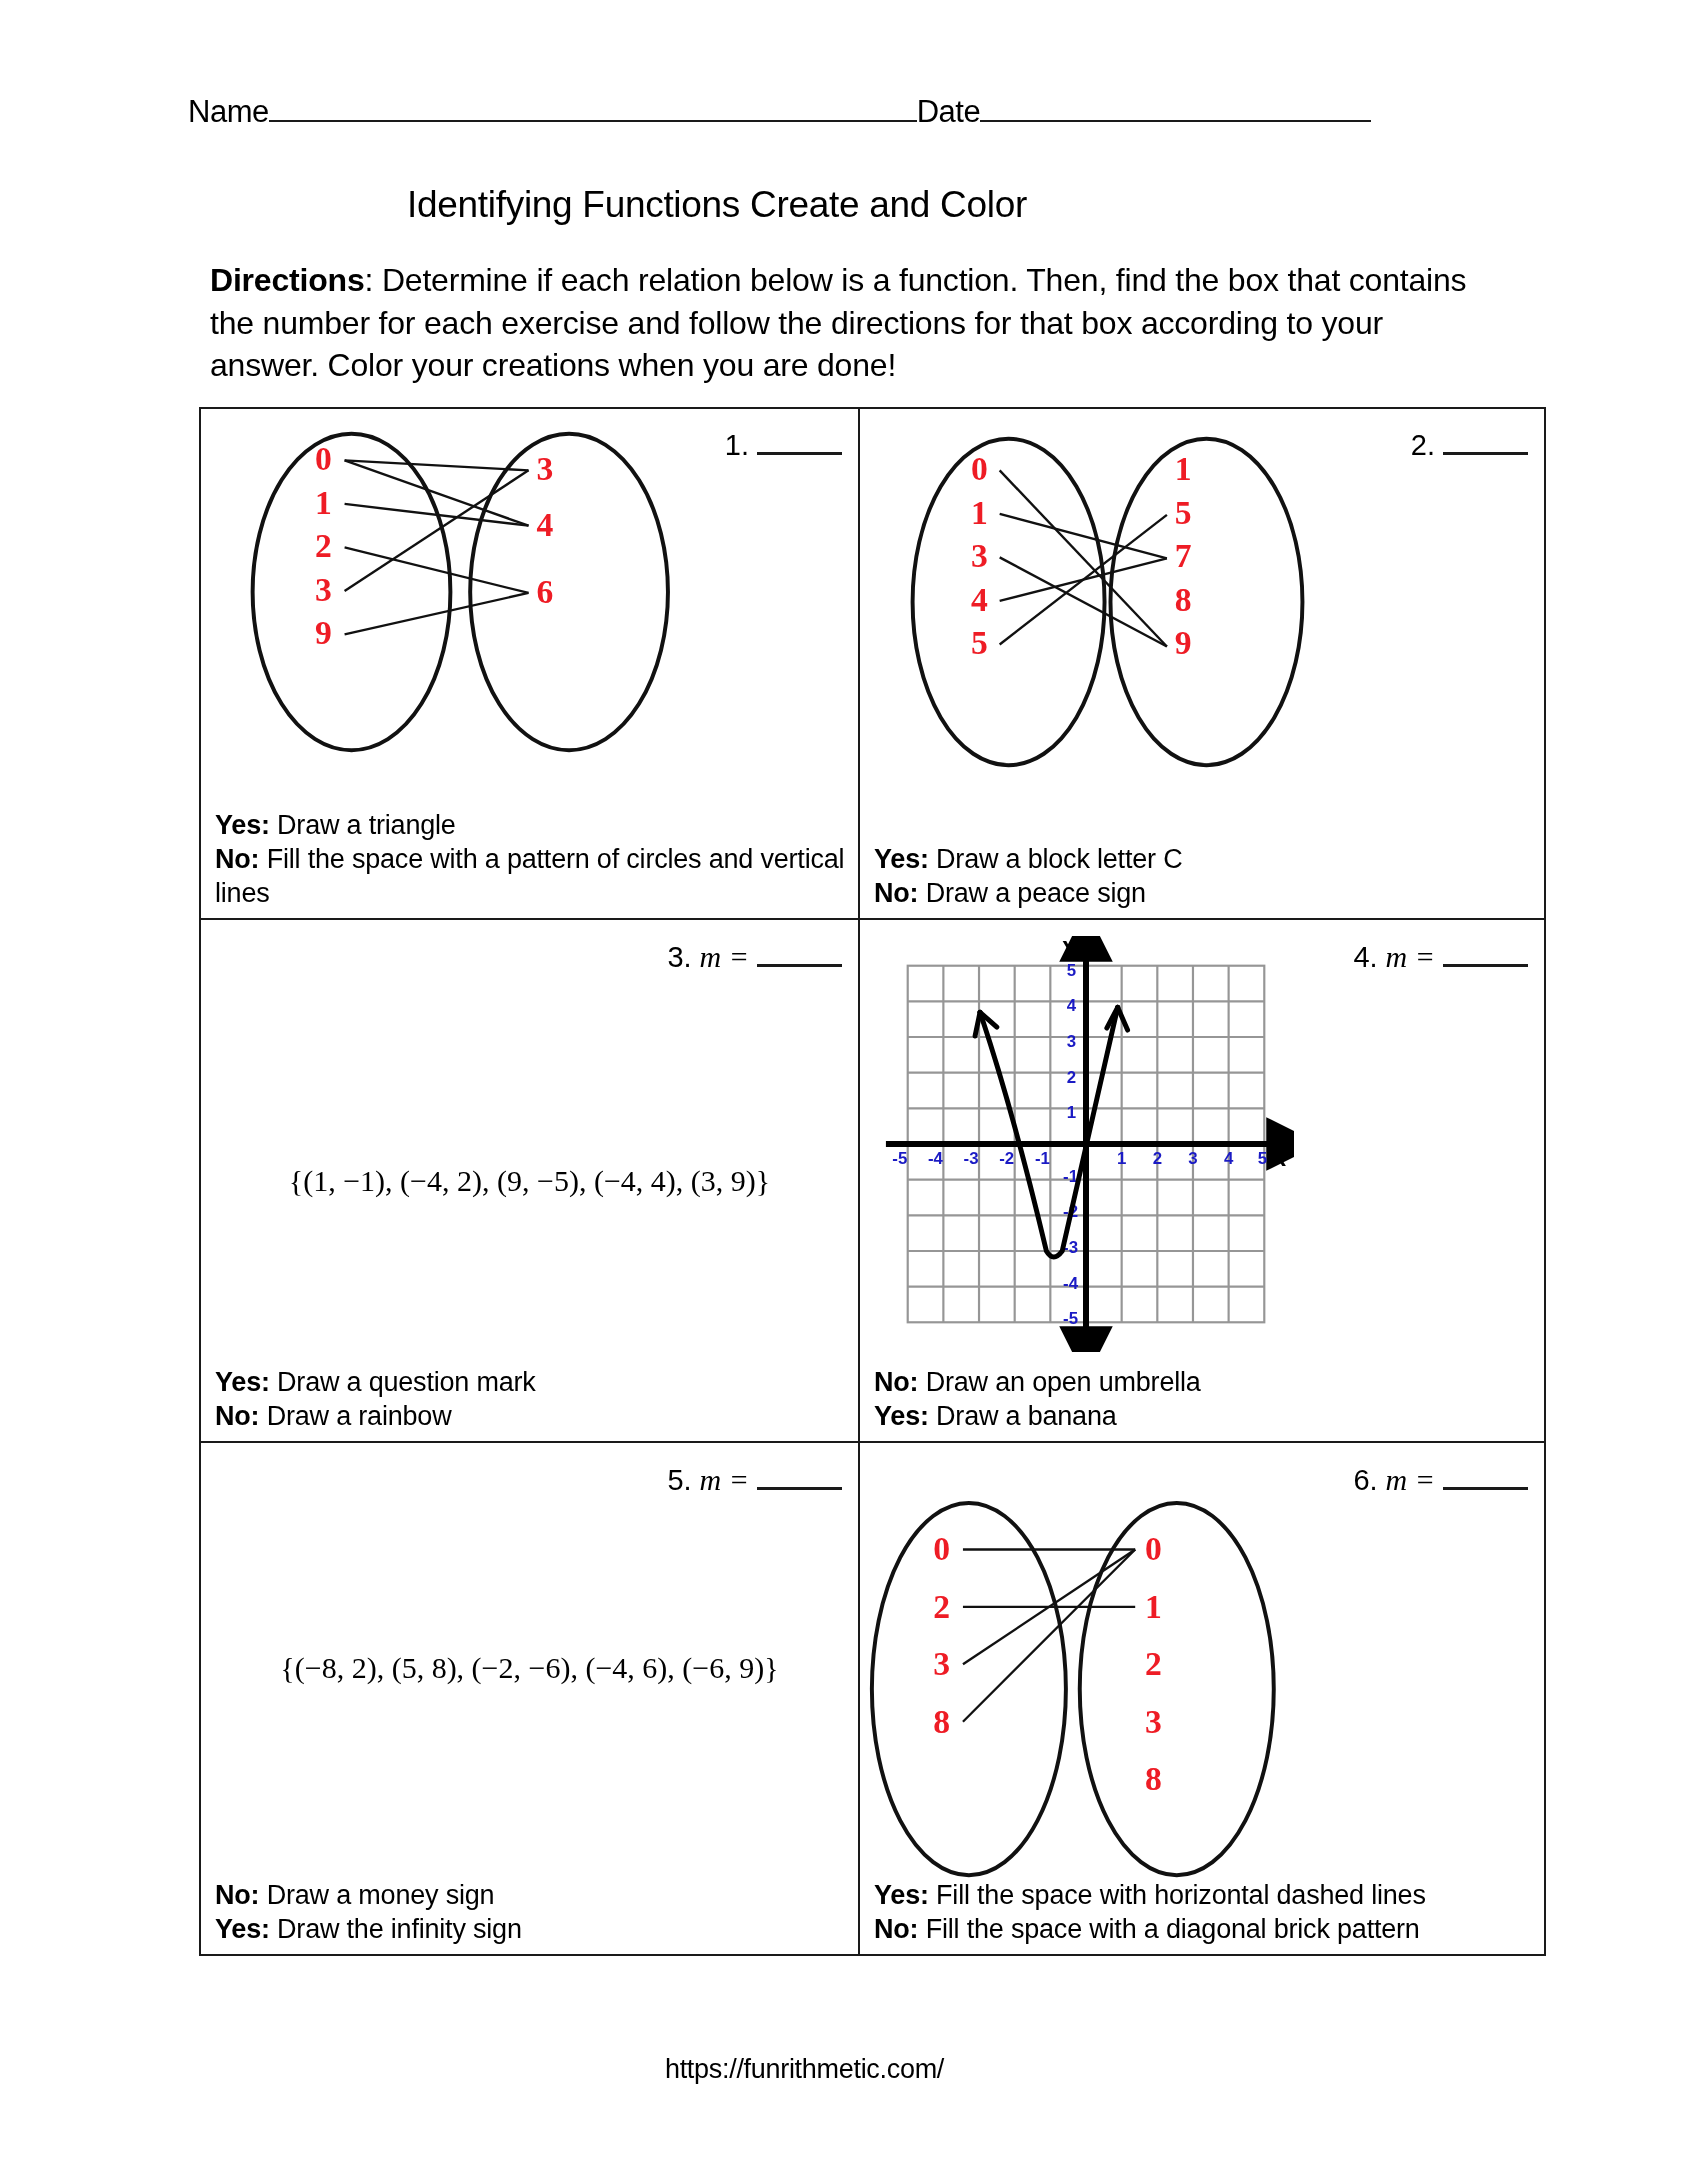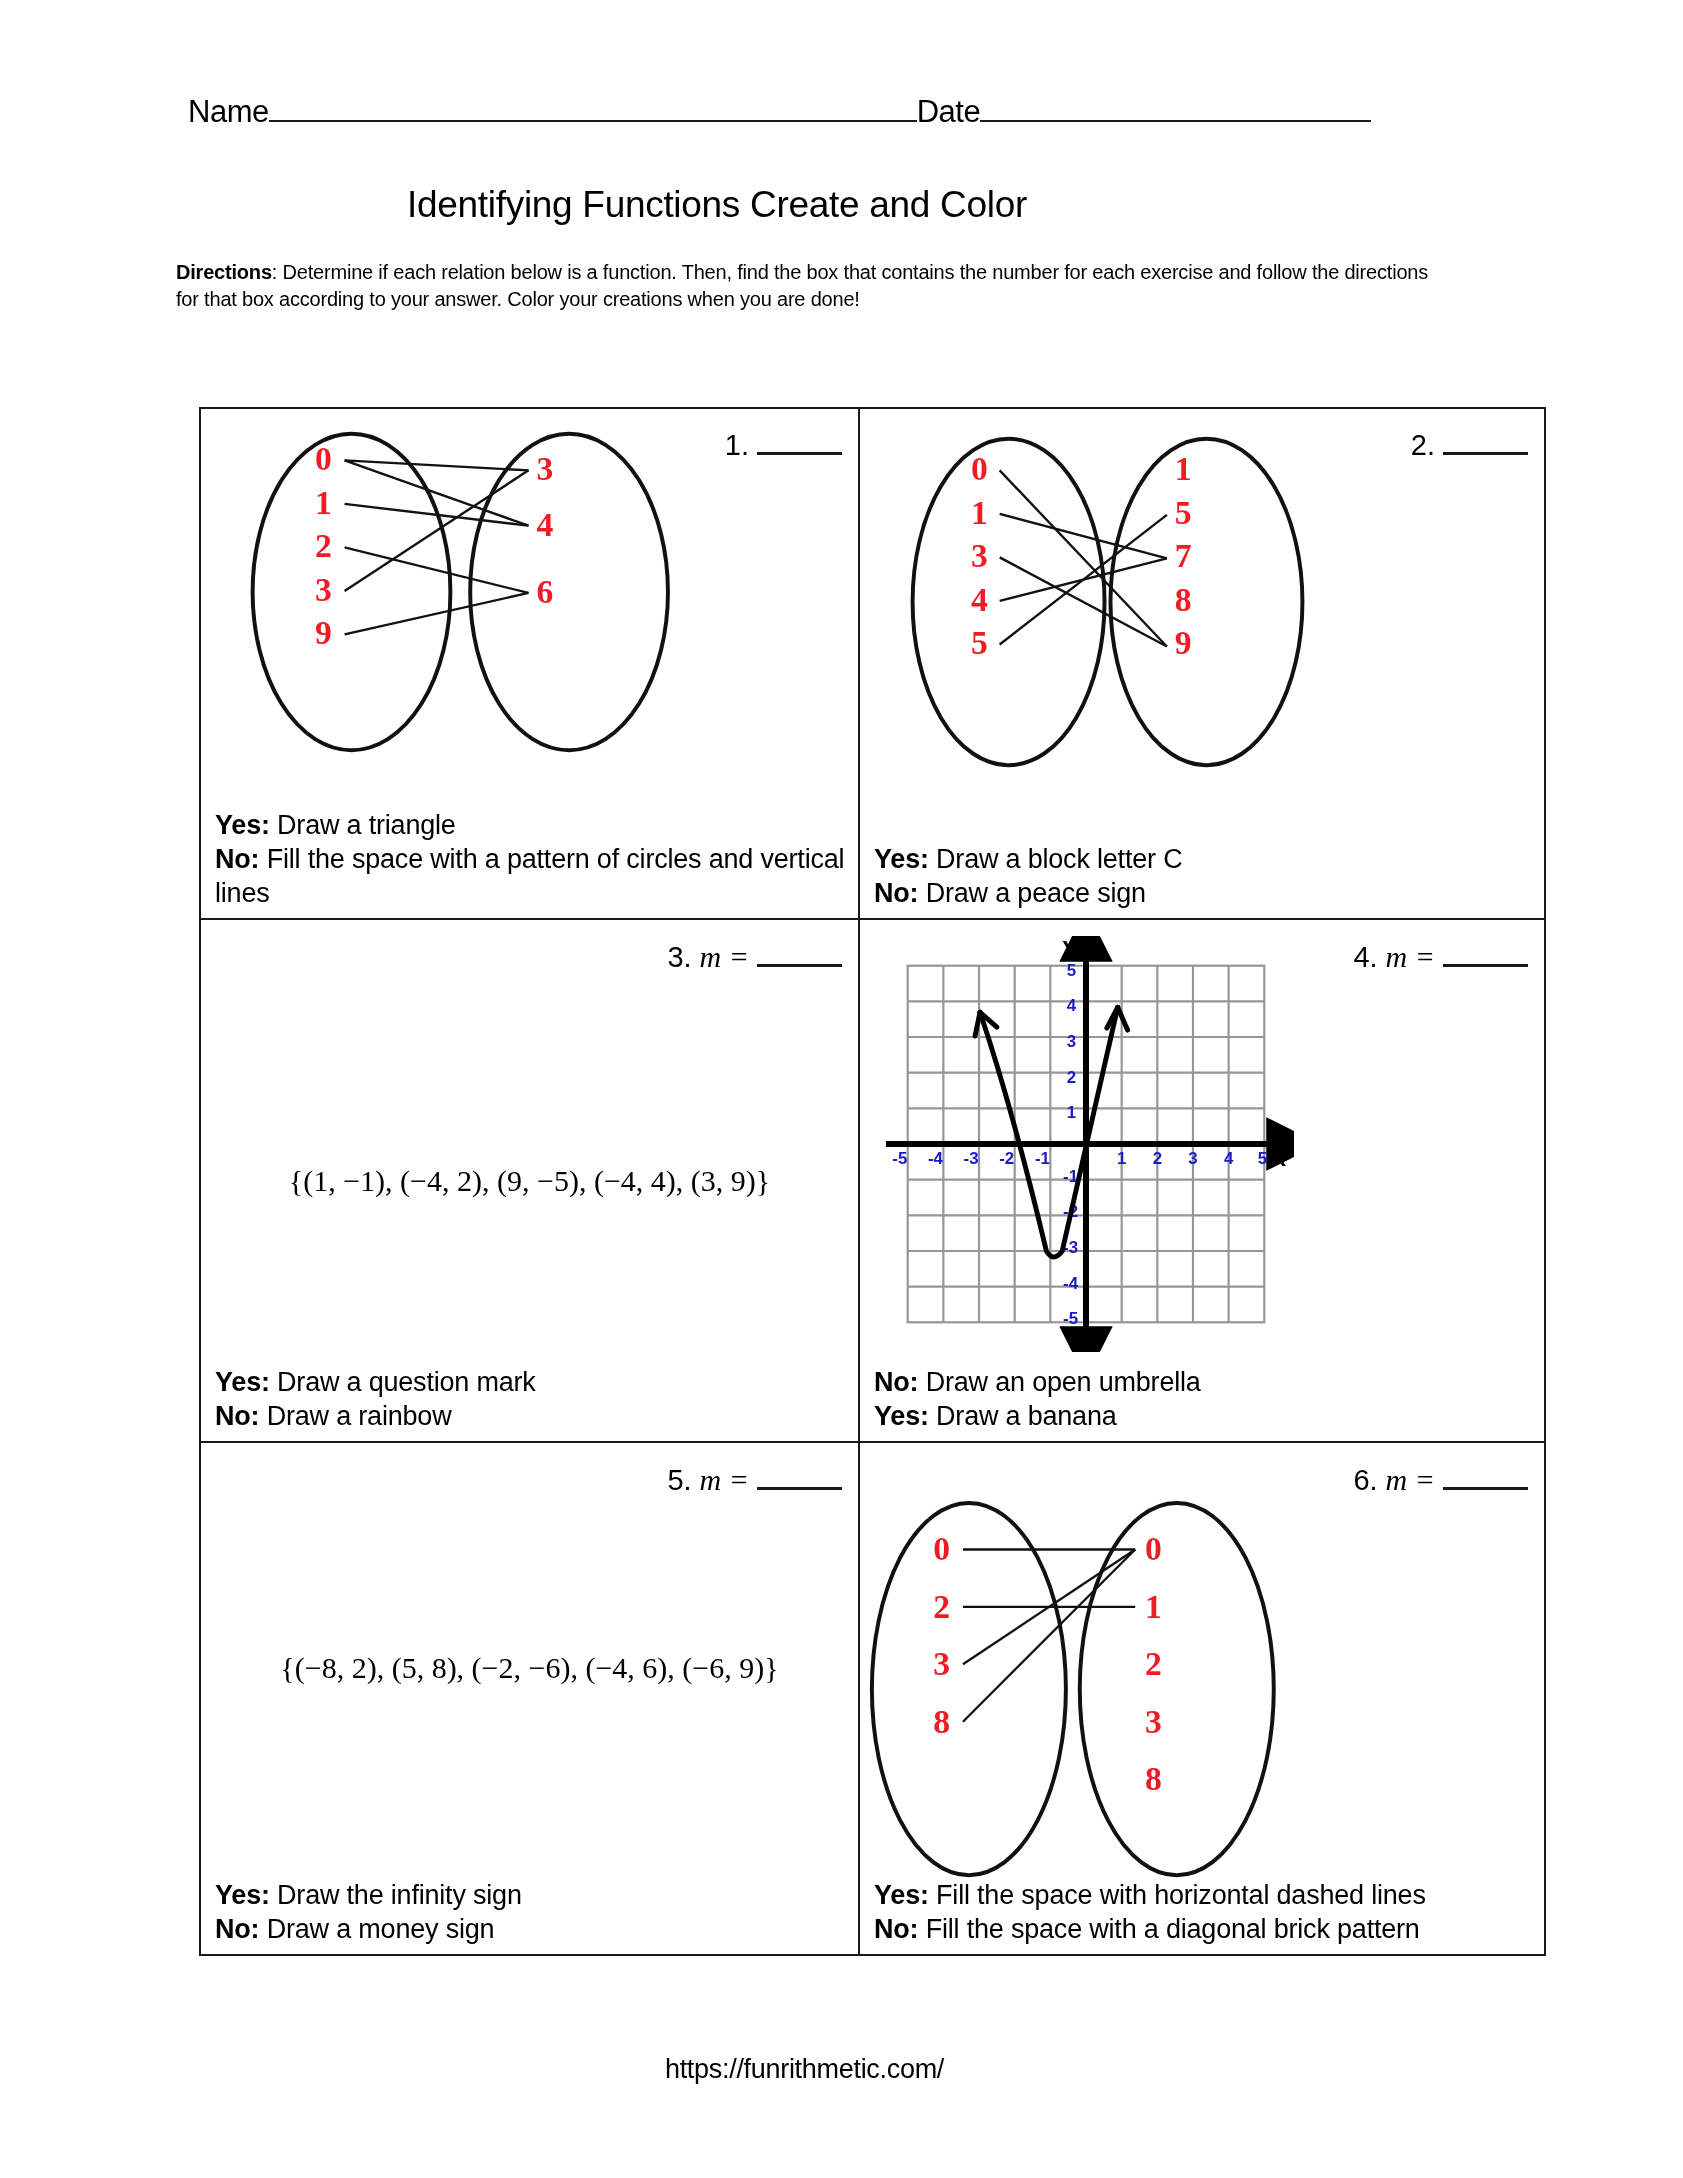--- a/index.html
+++ b/index.html
@@ -50,10 +50,10 @@
 
   .directions {
     position: absolute;
-    left: 176px;
+    left: 210px;
     top: 259px;
     width: 1277px;
-    font-size: 20px;
+    font-size: 32px;
     line-height: 1.33;
     letter-spacing: -0.2px;
   }

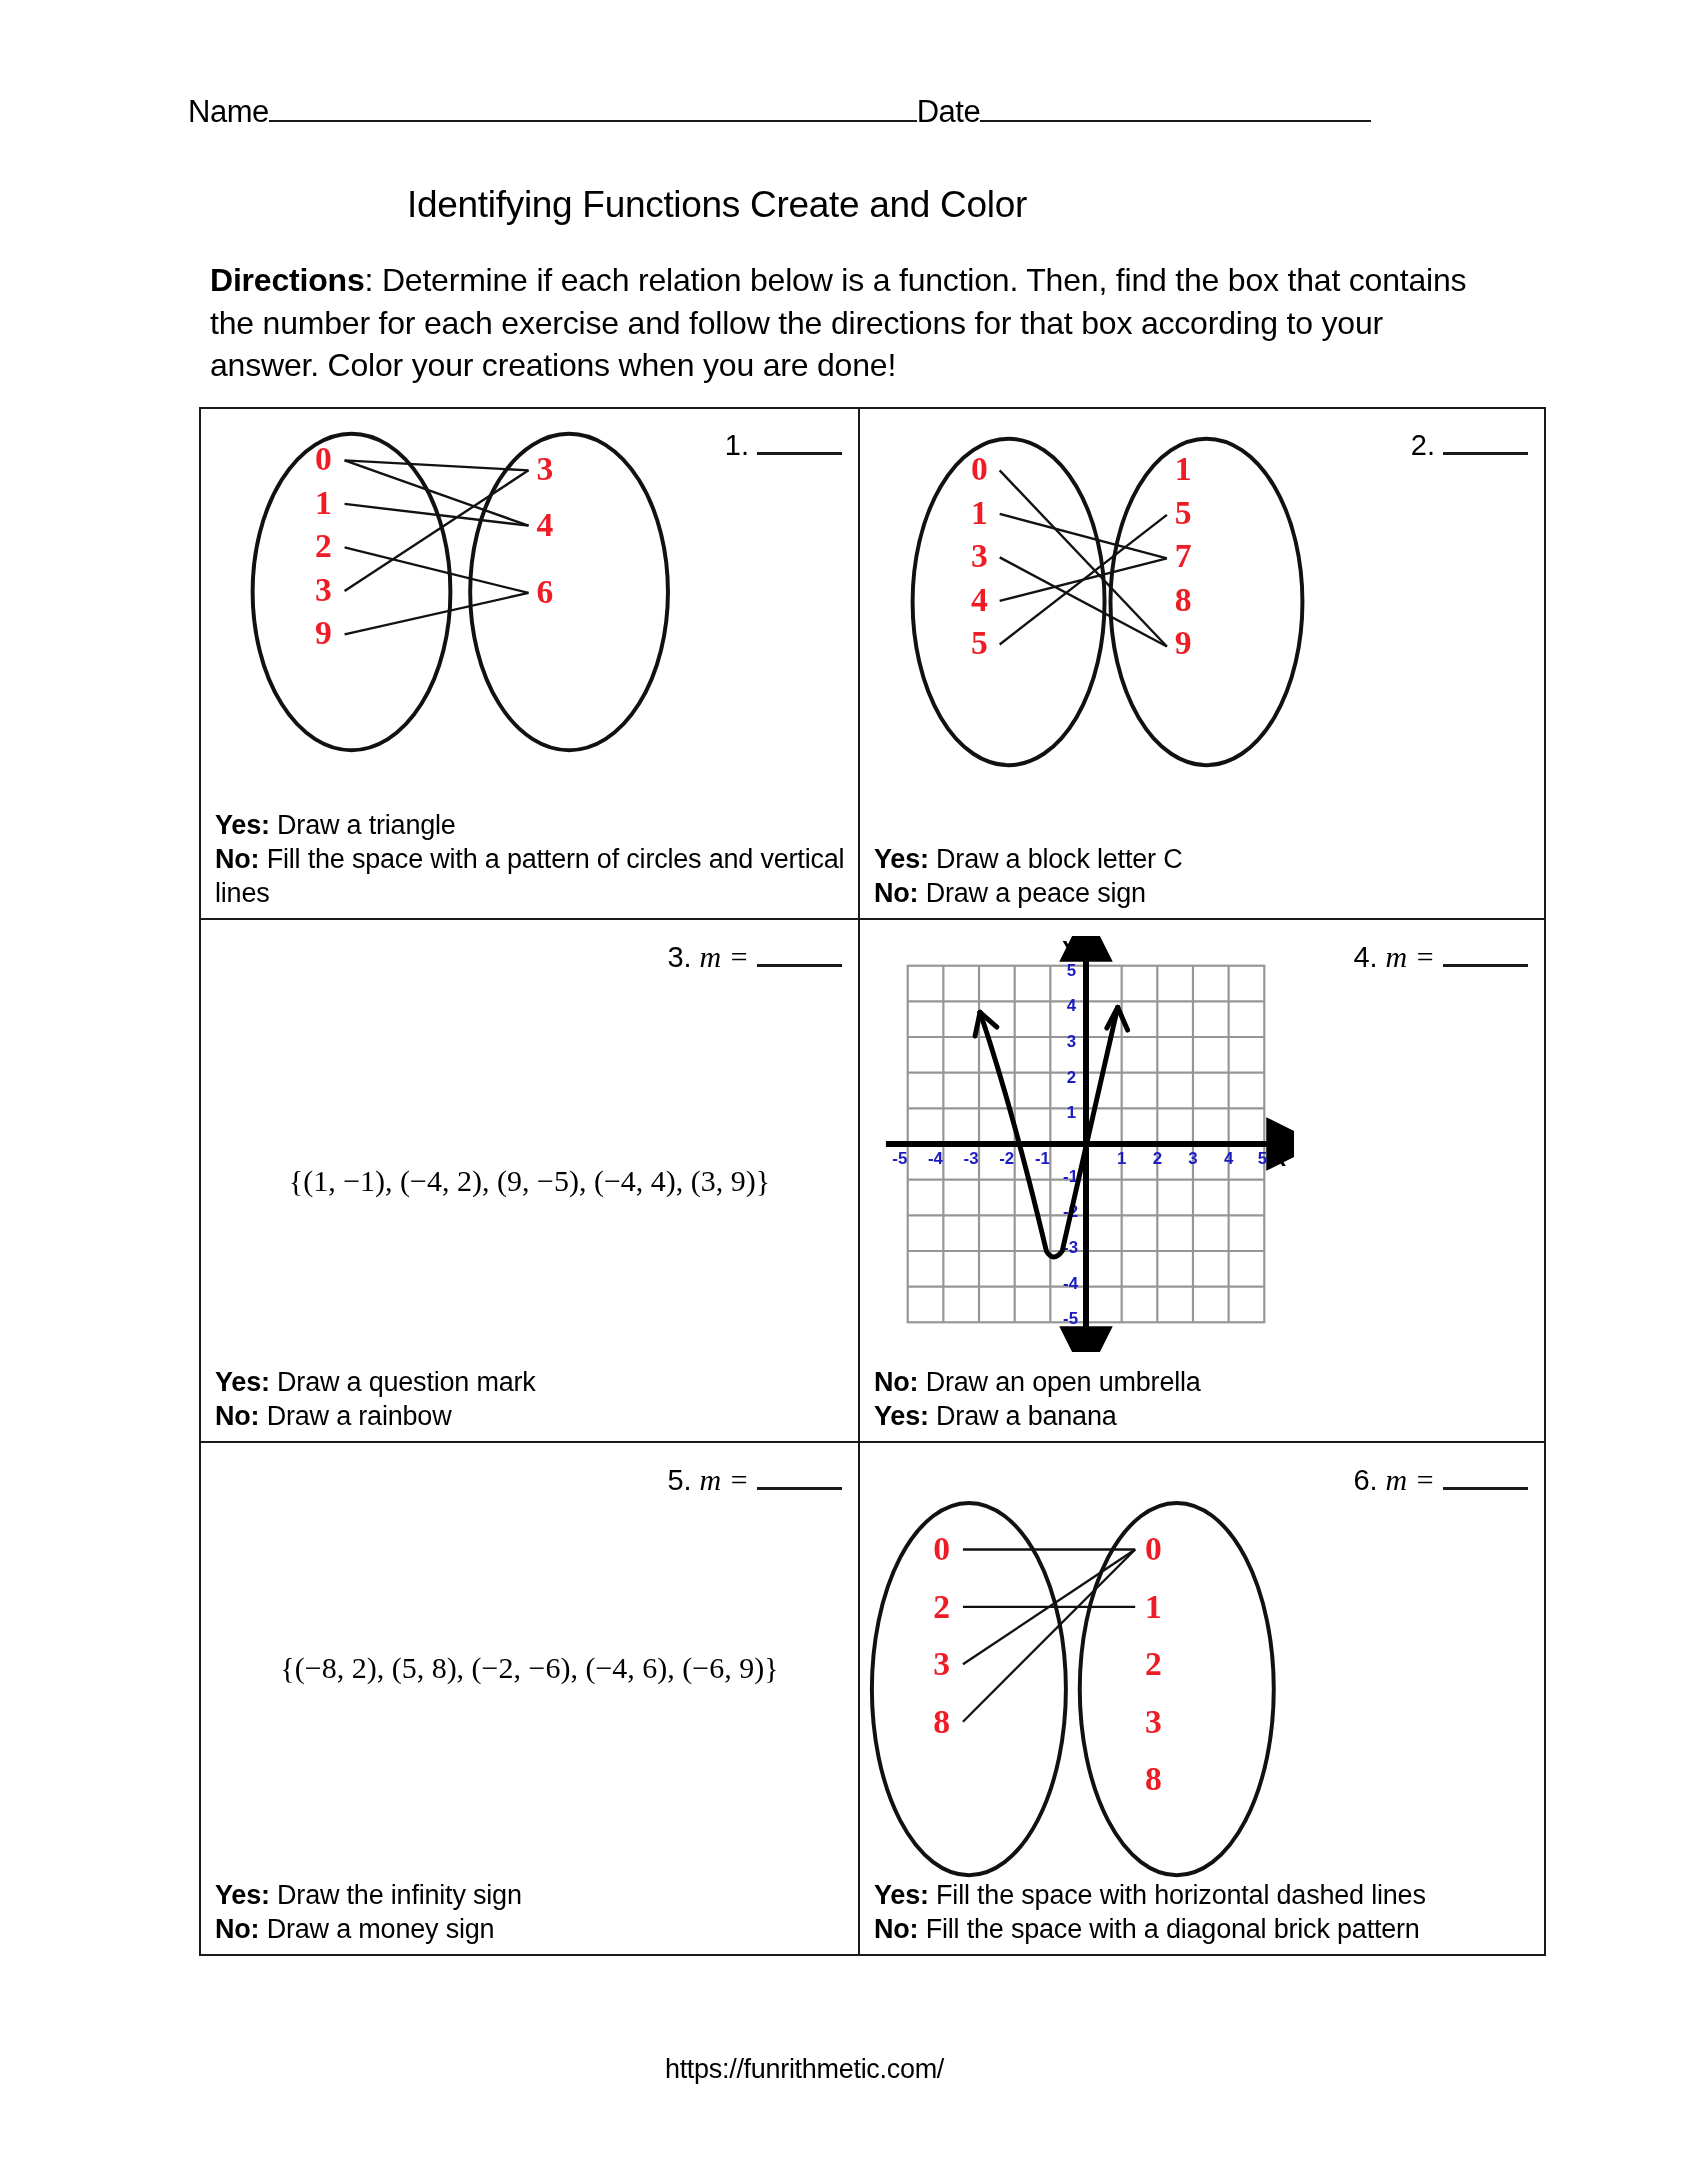--- a/index.html
+++ b/index.html
@@ -322,8 +322,8 @@
     </div>
     <div class="pairs-set" style="top:44%;">{(−8, 2), (5, 8), (−2, −6), (−4, 6), (−6, 9)}</div>
     <div class="answer-rules">
+      <div><b>No:</b><span> Draw a money sign</span></div>
       <div><b>Yes:</b><span> Draw the infinity sign</span></div>
-      <div><b>No:</b><span> Draw a money sign</span></div>
     </div>
   </div>
 

